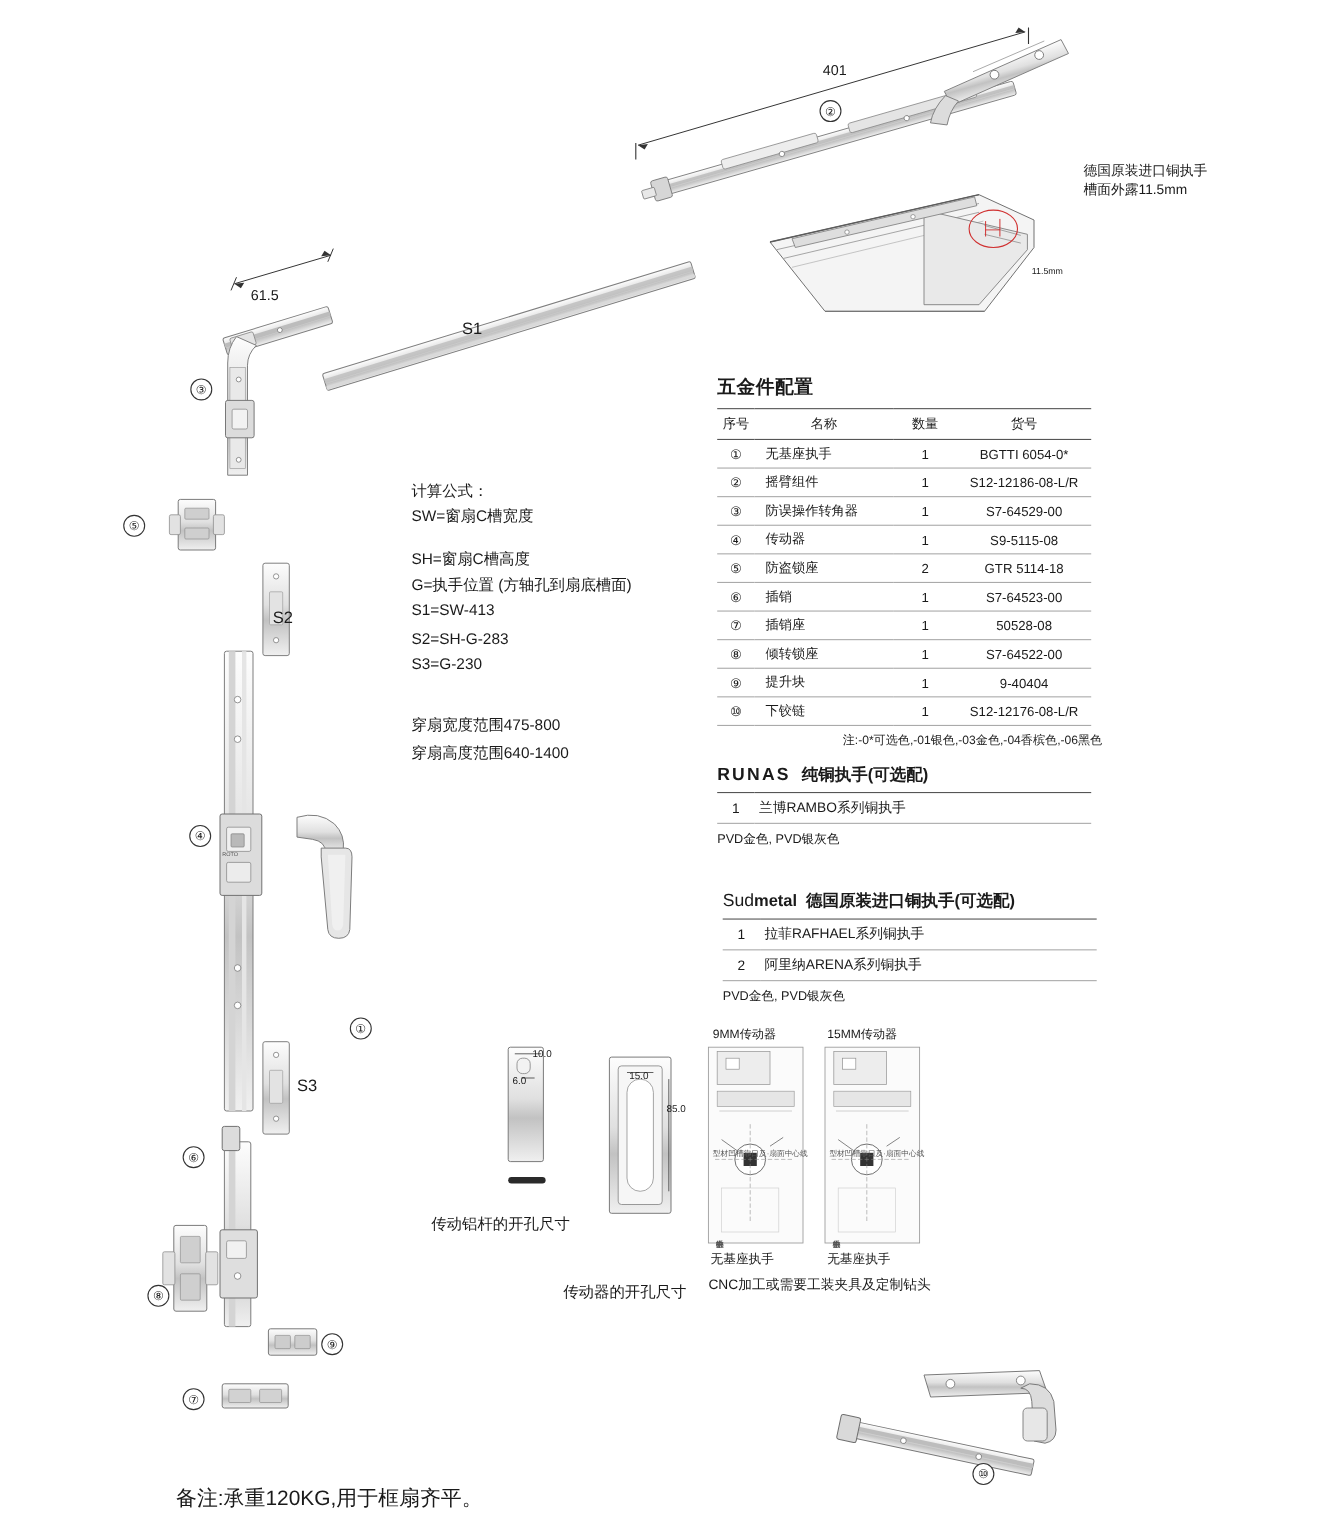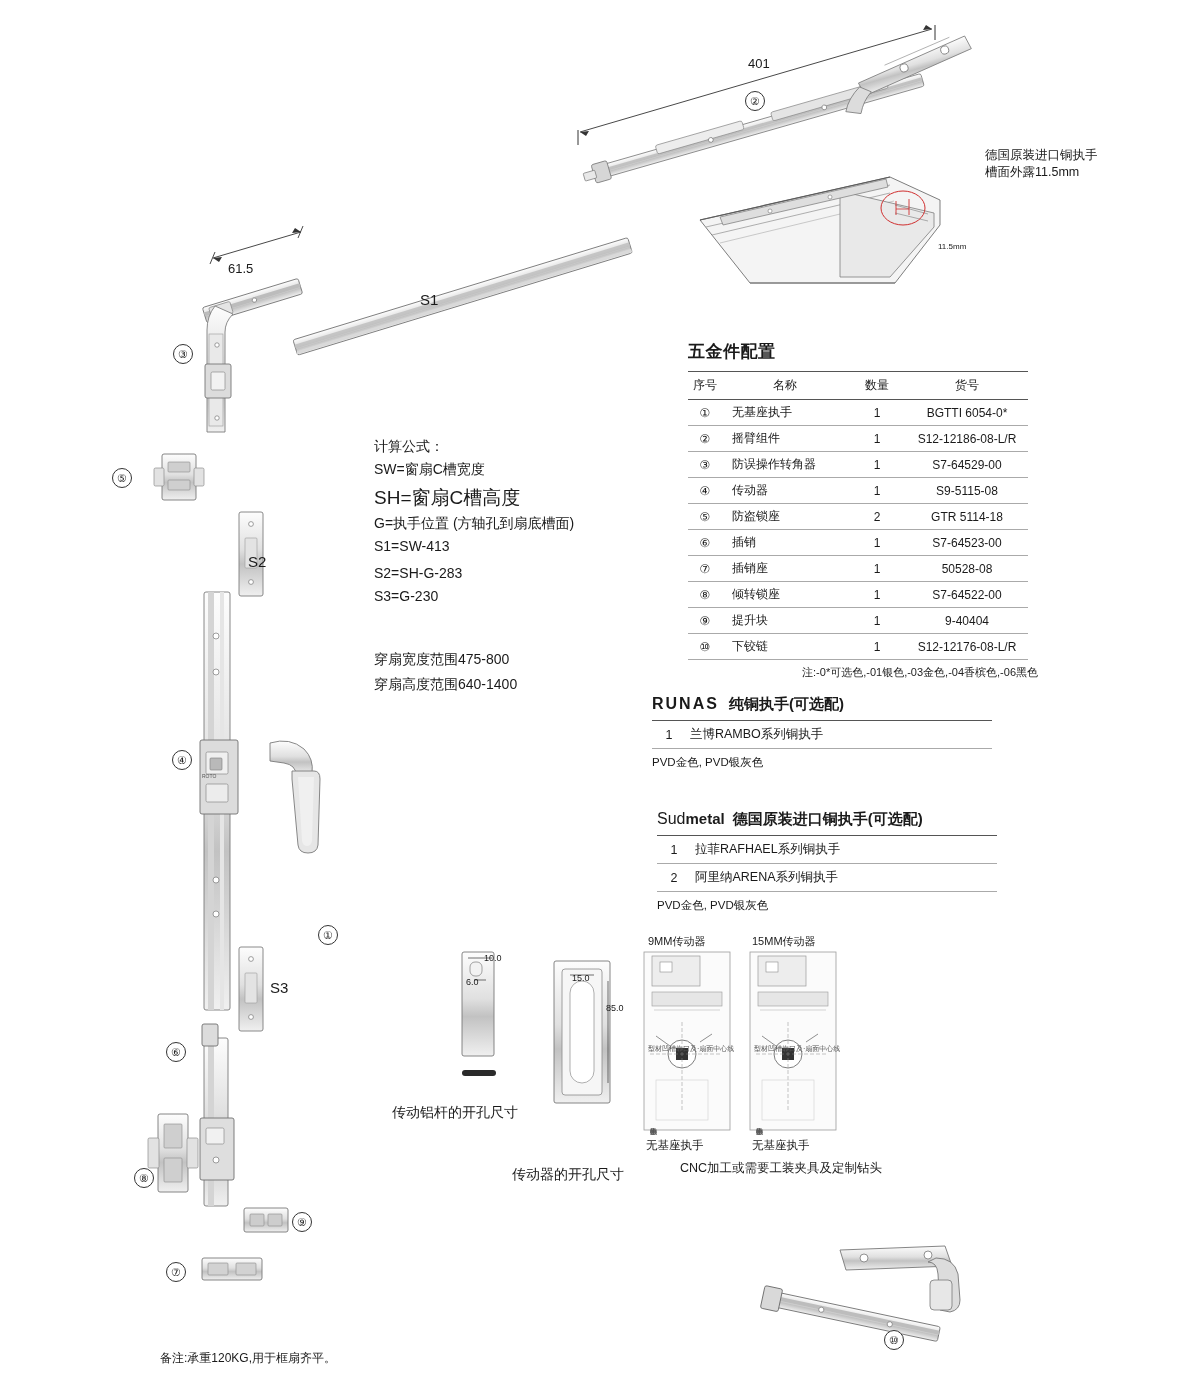--- a/index.html
+++ b/index.html
@@ -281,7 +281,7 @@
   <div class="txt" style="font-size:14px;margin-top:6px;">穿扇高度范围640-1400</div>
 </div>
 
-<div class="abs" style="left:652px;top:340px;width:350px;margin-left:36px;">
+<div class="abs" style="left:652px;top:340px;width:350px;">
   <div class="sec-title">五金件配置</div>
   <table class="cfg" style="margin-top:8px;">
     <thead>

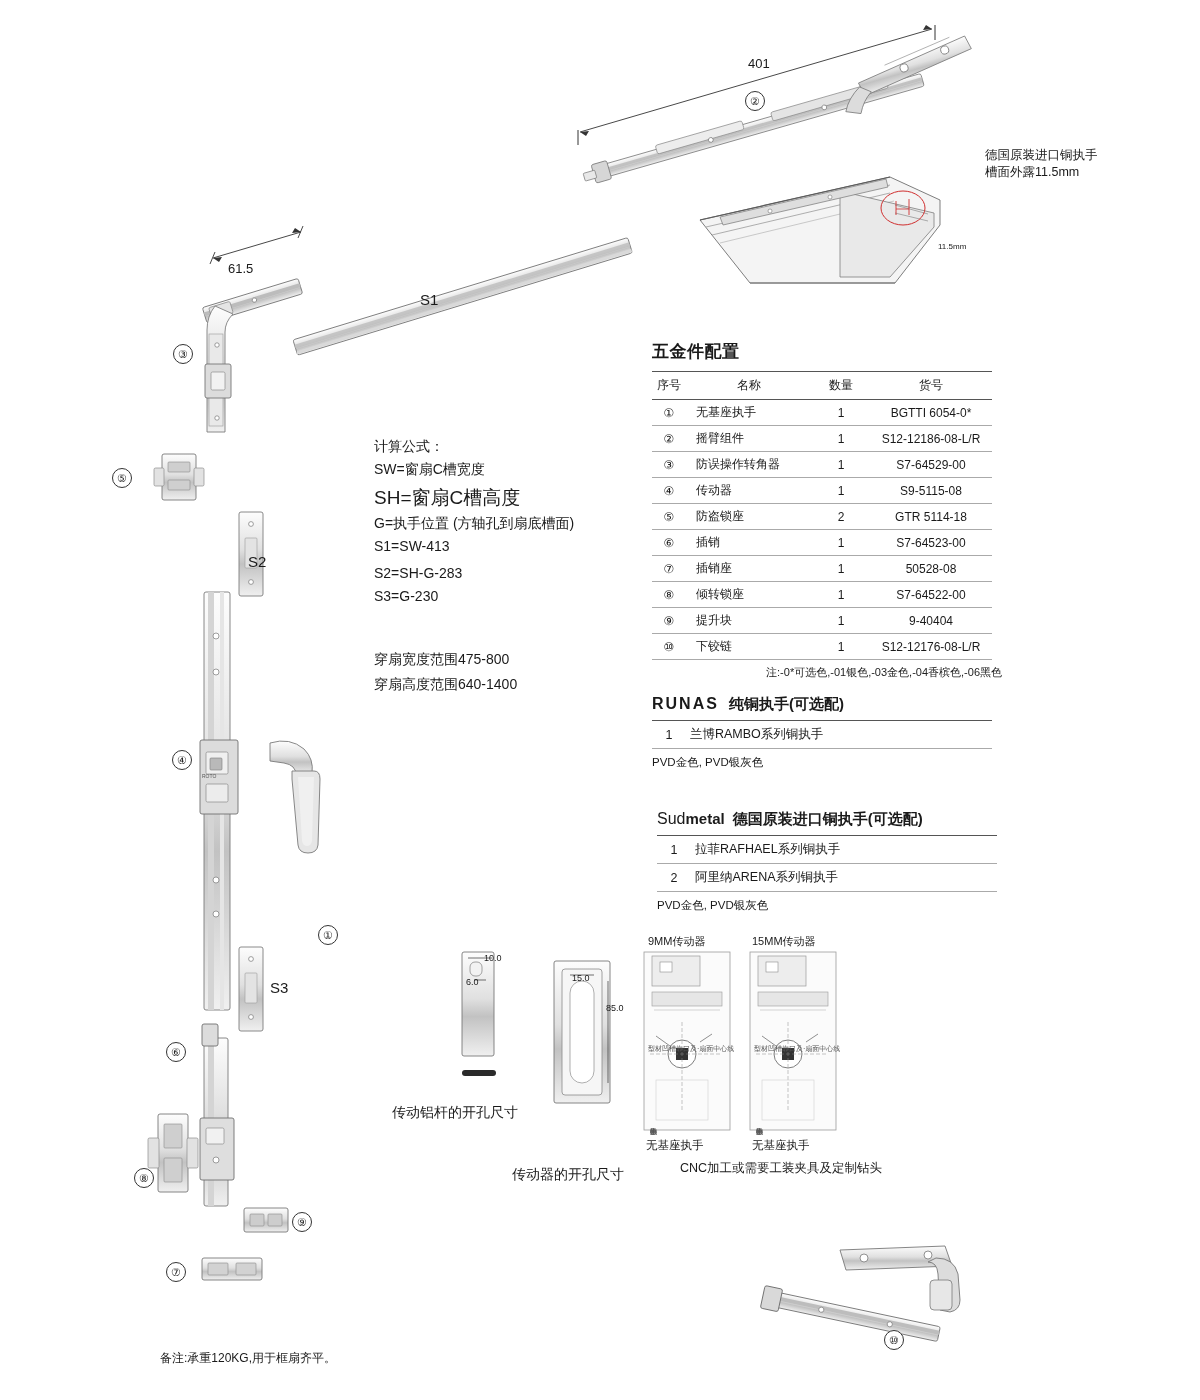--- a/index.html
+++ b/index.html
@@ -269,7 +269,7 @@
 <div class="abs" style="left:374px;top:437px;">
   <div class="txt" style="font-size:14px;">计算公式：</div>
   <div class="txt" style="font-size:14px;margin-top:4px;">SW=窗扇C槽宽度</div>
-  <div class="txt" style="font-size:19px;margin-top:6px;">SH=窗扇C槽高度</div>
+  <div class="txt" style="font-size:14px;margin-top:20px;">SH=窗扇C槽高度</div>
   <div class="txt" style="font-size:14px;margin-top:4px;">G=执手位置 (方轴孔到扇底槽面)</div>
   <div class="txt" style="font-size:14px;margin-top:4px;">S1=SW-413</div>
   <div class="txt" style="font-size:14px;margin-top:8px;">S2=SH-G-283</div>

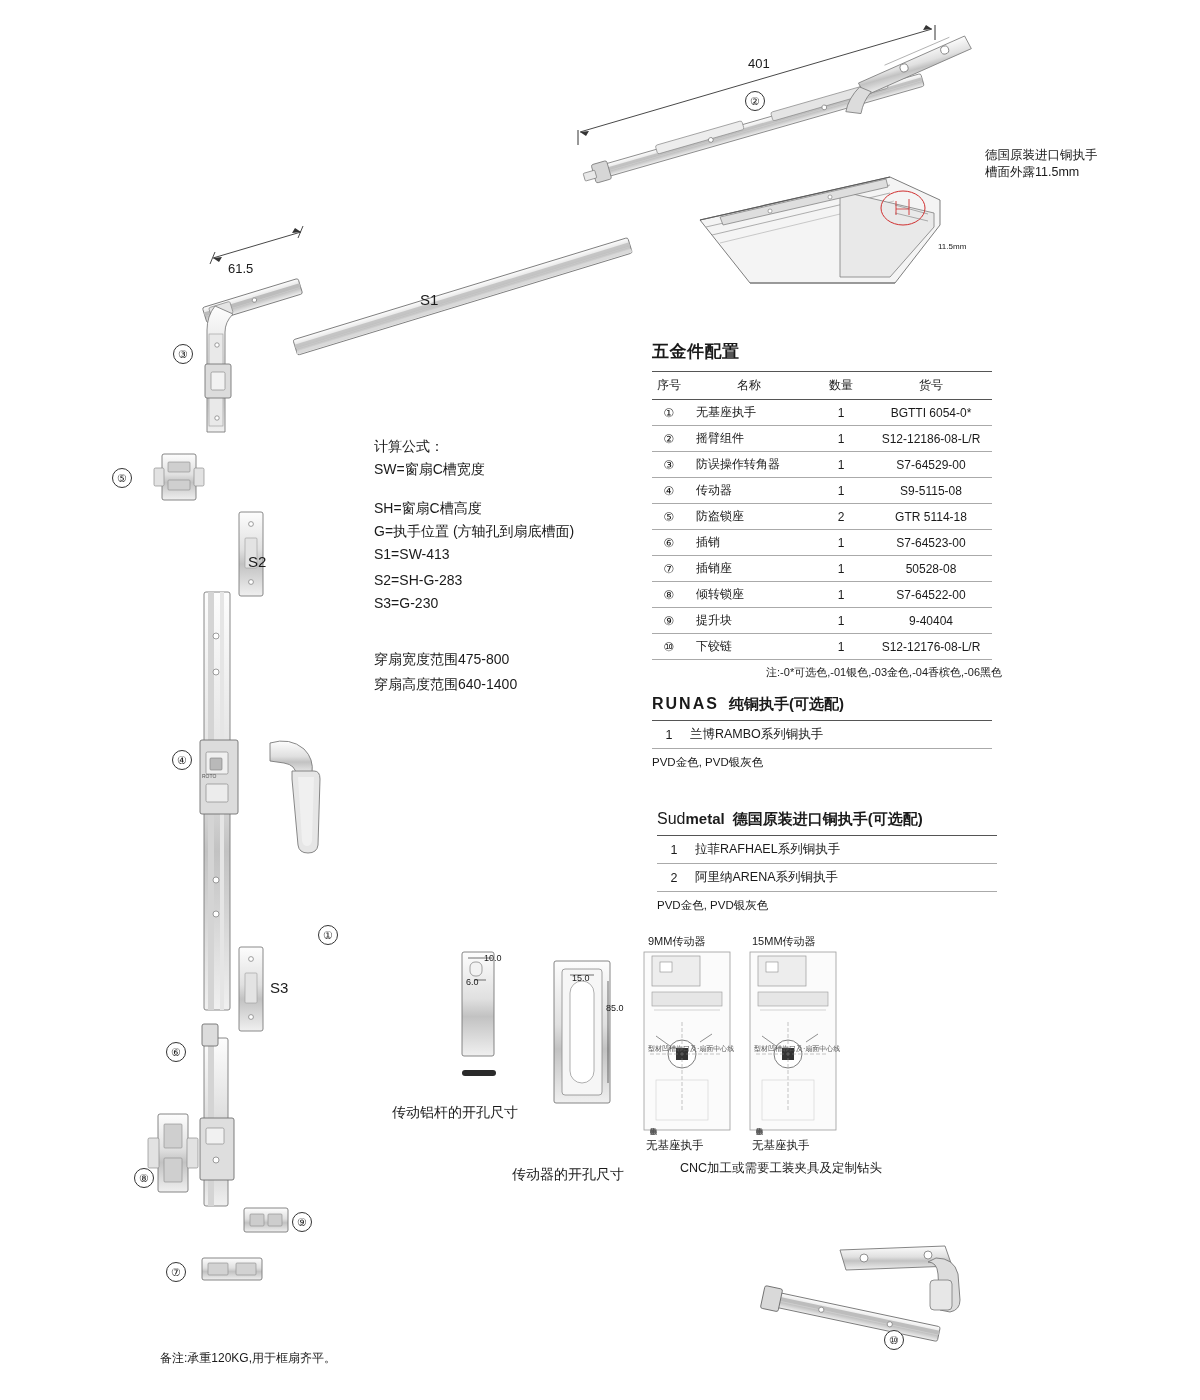--- a/index.html
+++ b/index.html
@@ -464,7 +464,7 @@
 <div class="abs mini" style="left:754px;top:1078px;color:#555;writing-mode:vertical-rl;">执手方轴中心</div>
 <div class="abs txt" style="left:752px;top:1138px;font-size:11.5px;">无基座执手</div>
 
-<div class="abs txt" style="left:680px;top:1160px;font-size:12.5px;text-align:right;">CNC加工或需要工装夹具及定制钻头</div>
+<div class="abs txt" style="left:644px;top:1160px;font-size:12.5px;text-align:right;">CNC加工或需要工装夹具及定制钻头</div>
 
 <div class="abs txt" style="left:160px;top:1350px;font-size:12px;">备注:承重120KG,用于框扇齐平。</div>
 

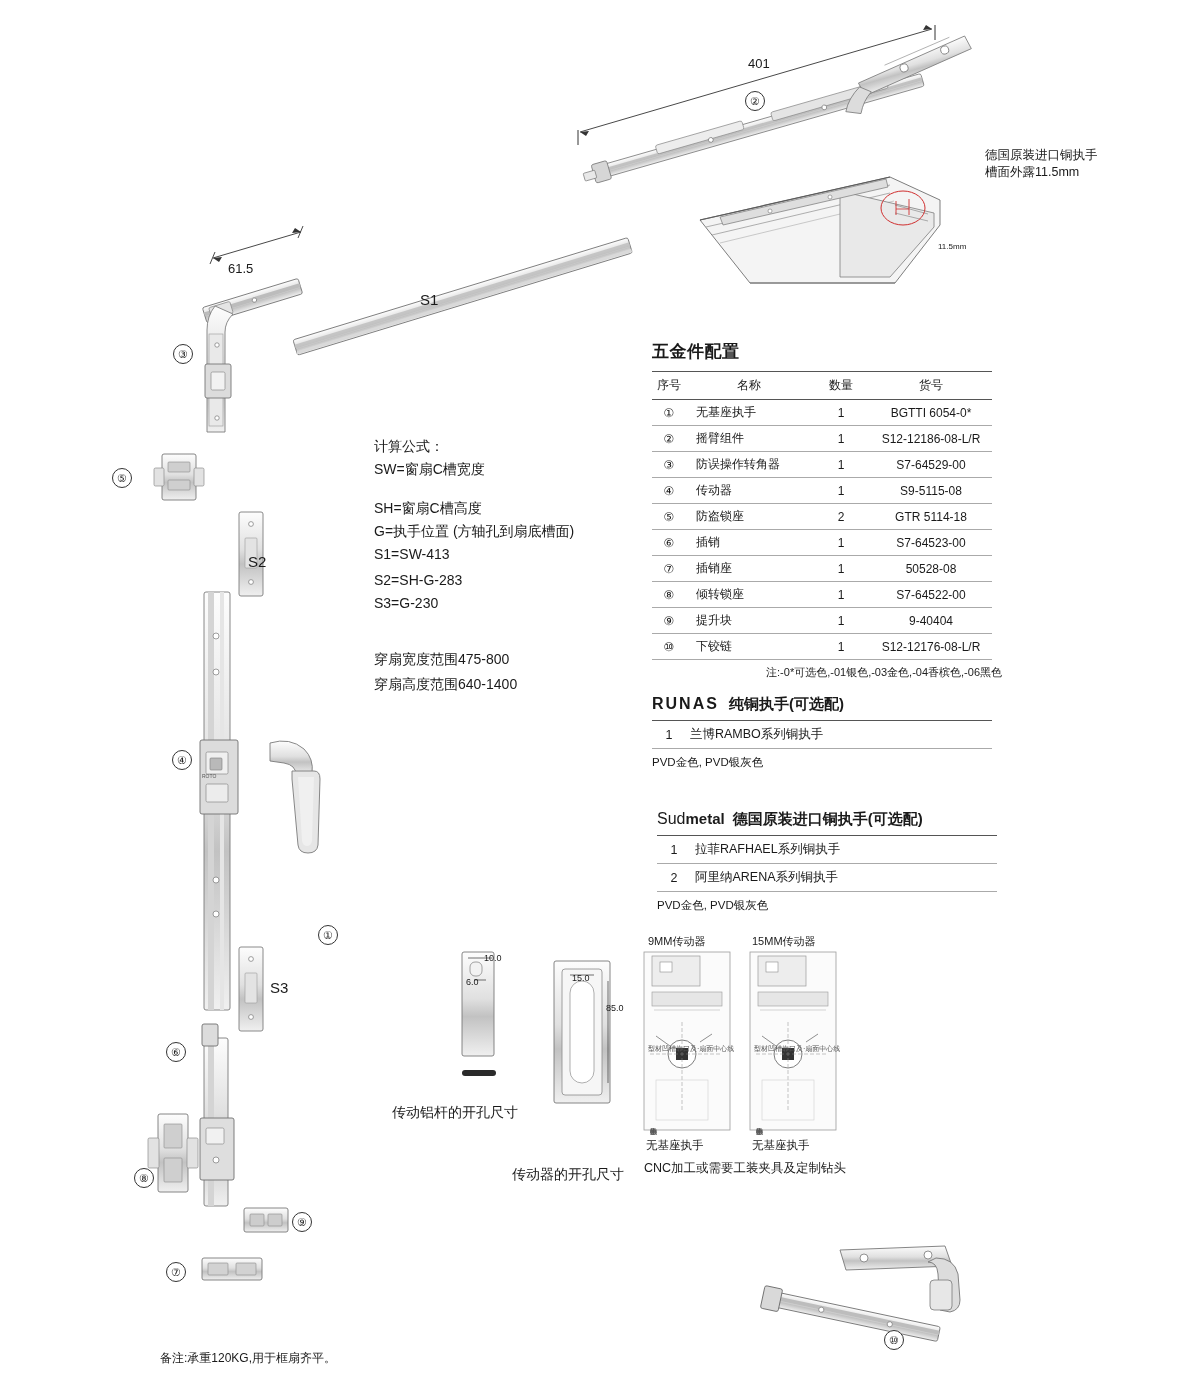--- a/index.html
+++ b/index.html
@@ -466,6 +466,6 @@
 
 <div class="abs txt" style="left:644px;top:1160px;font-size:12.5px;text-align:right;">CNC加工或需要工装夹具及定制钻头</div>
 
-<div class="abs txt" style="left:160px;top:1350px;font-size:12px;">备注:承重120KG,用于框扇齐平。</div>
+<div class="abs txt" style="left:160px;top:1350px;font-size:19px;">备注:承重120KG,用于框扇齐平。</div>
 
 </body></html>

